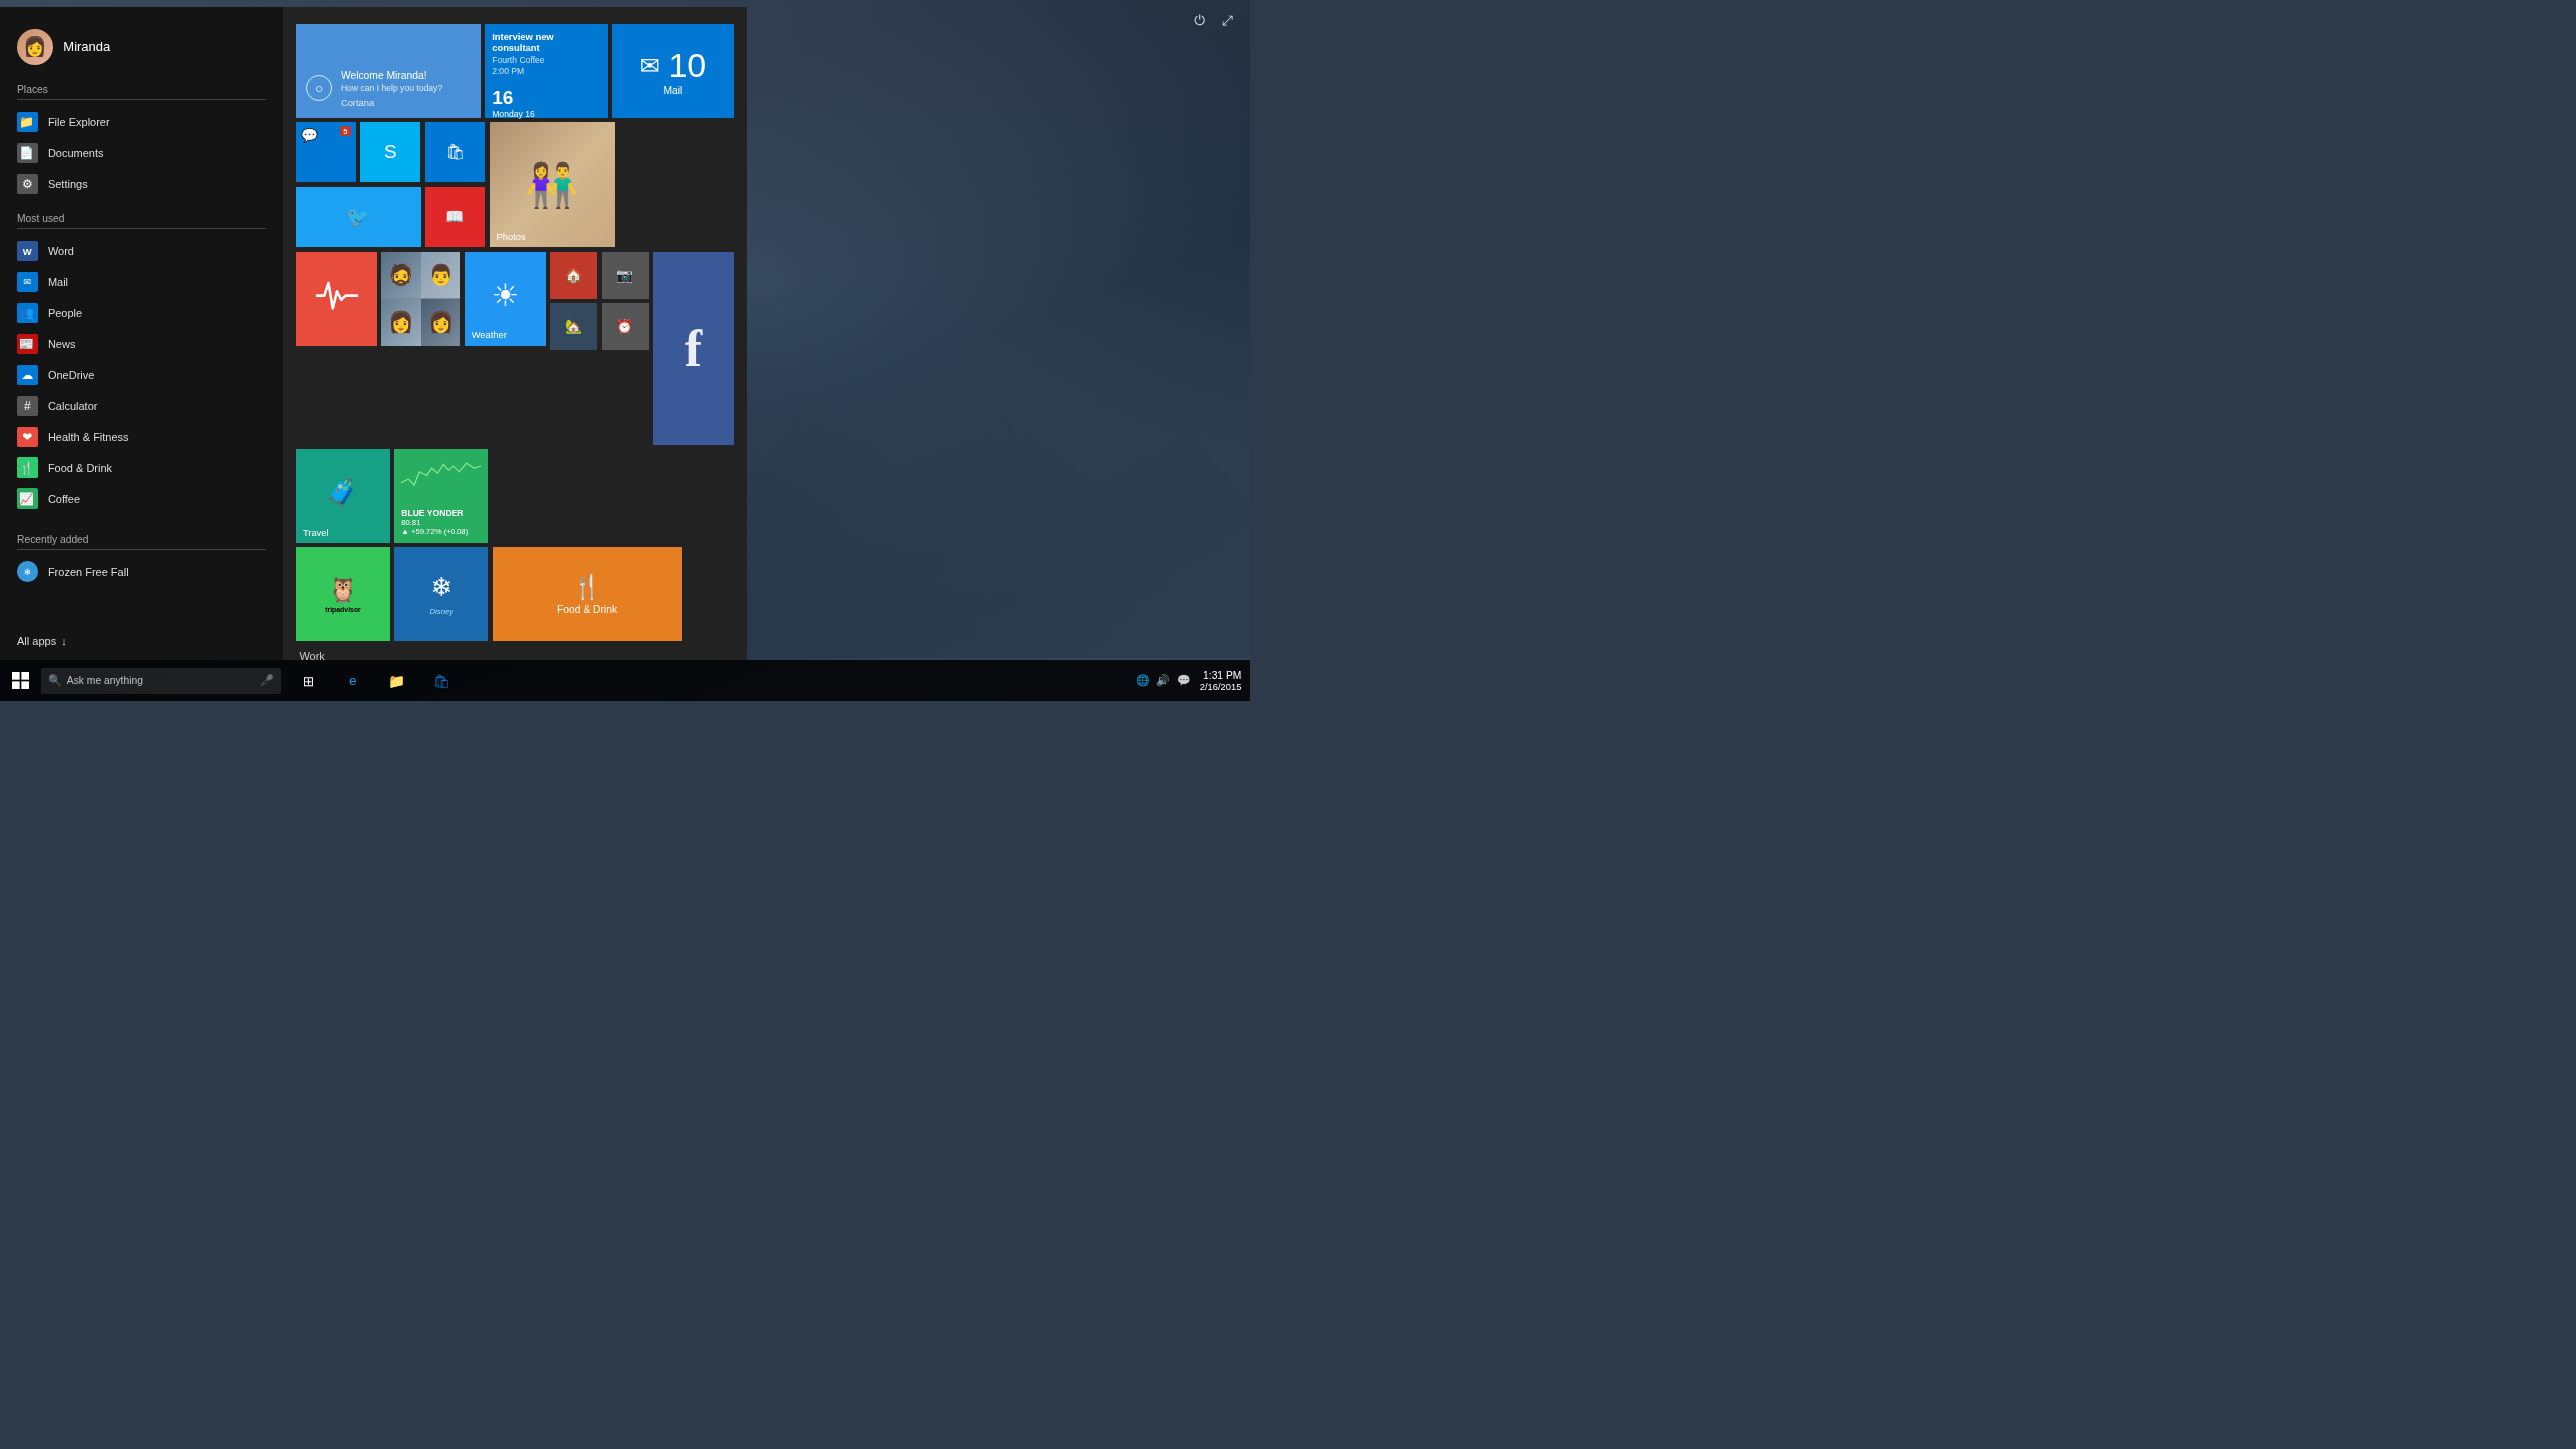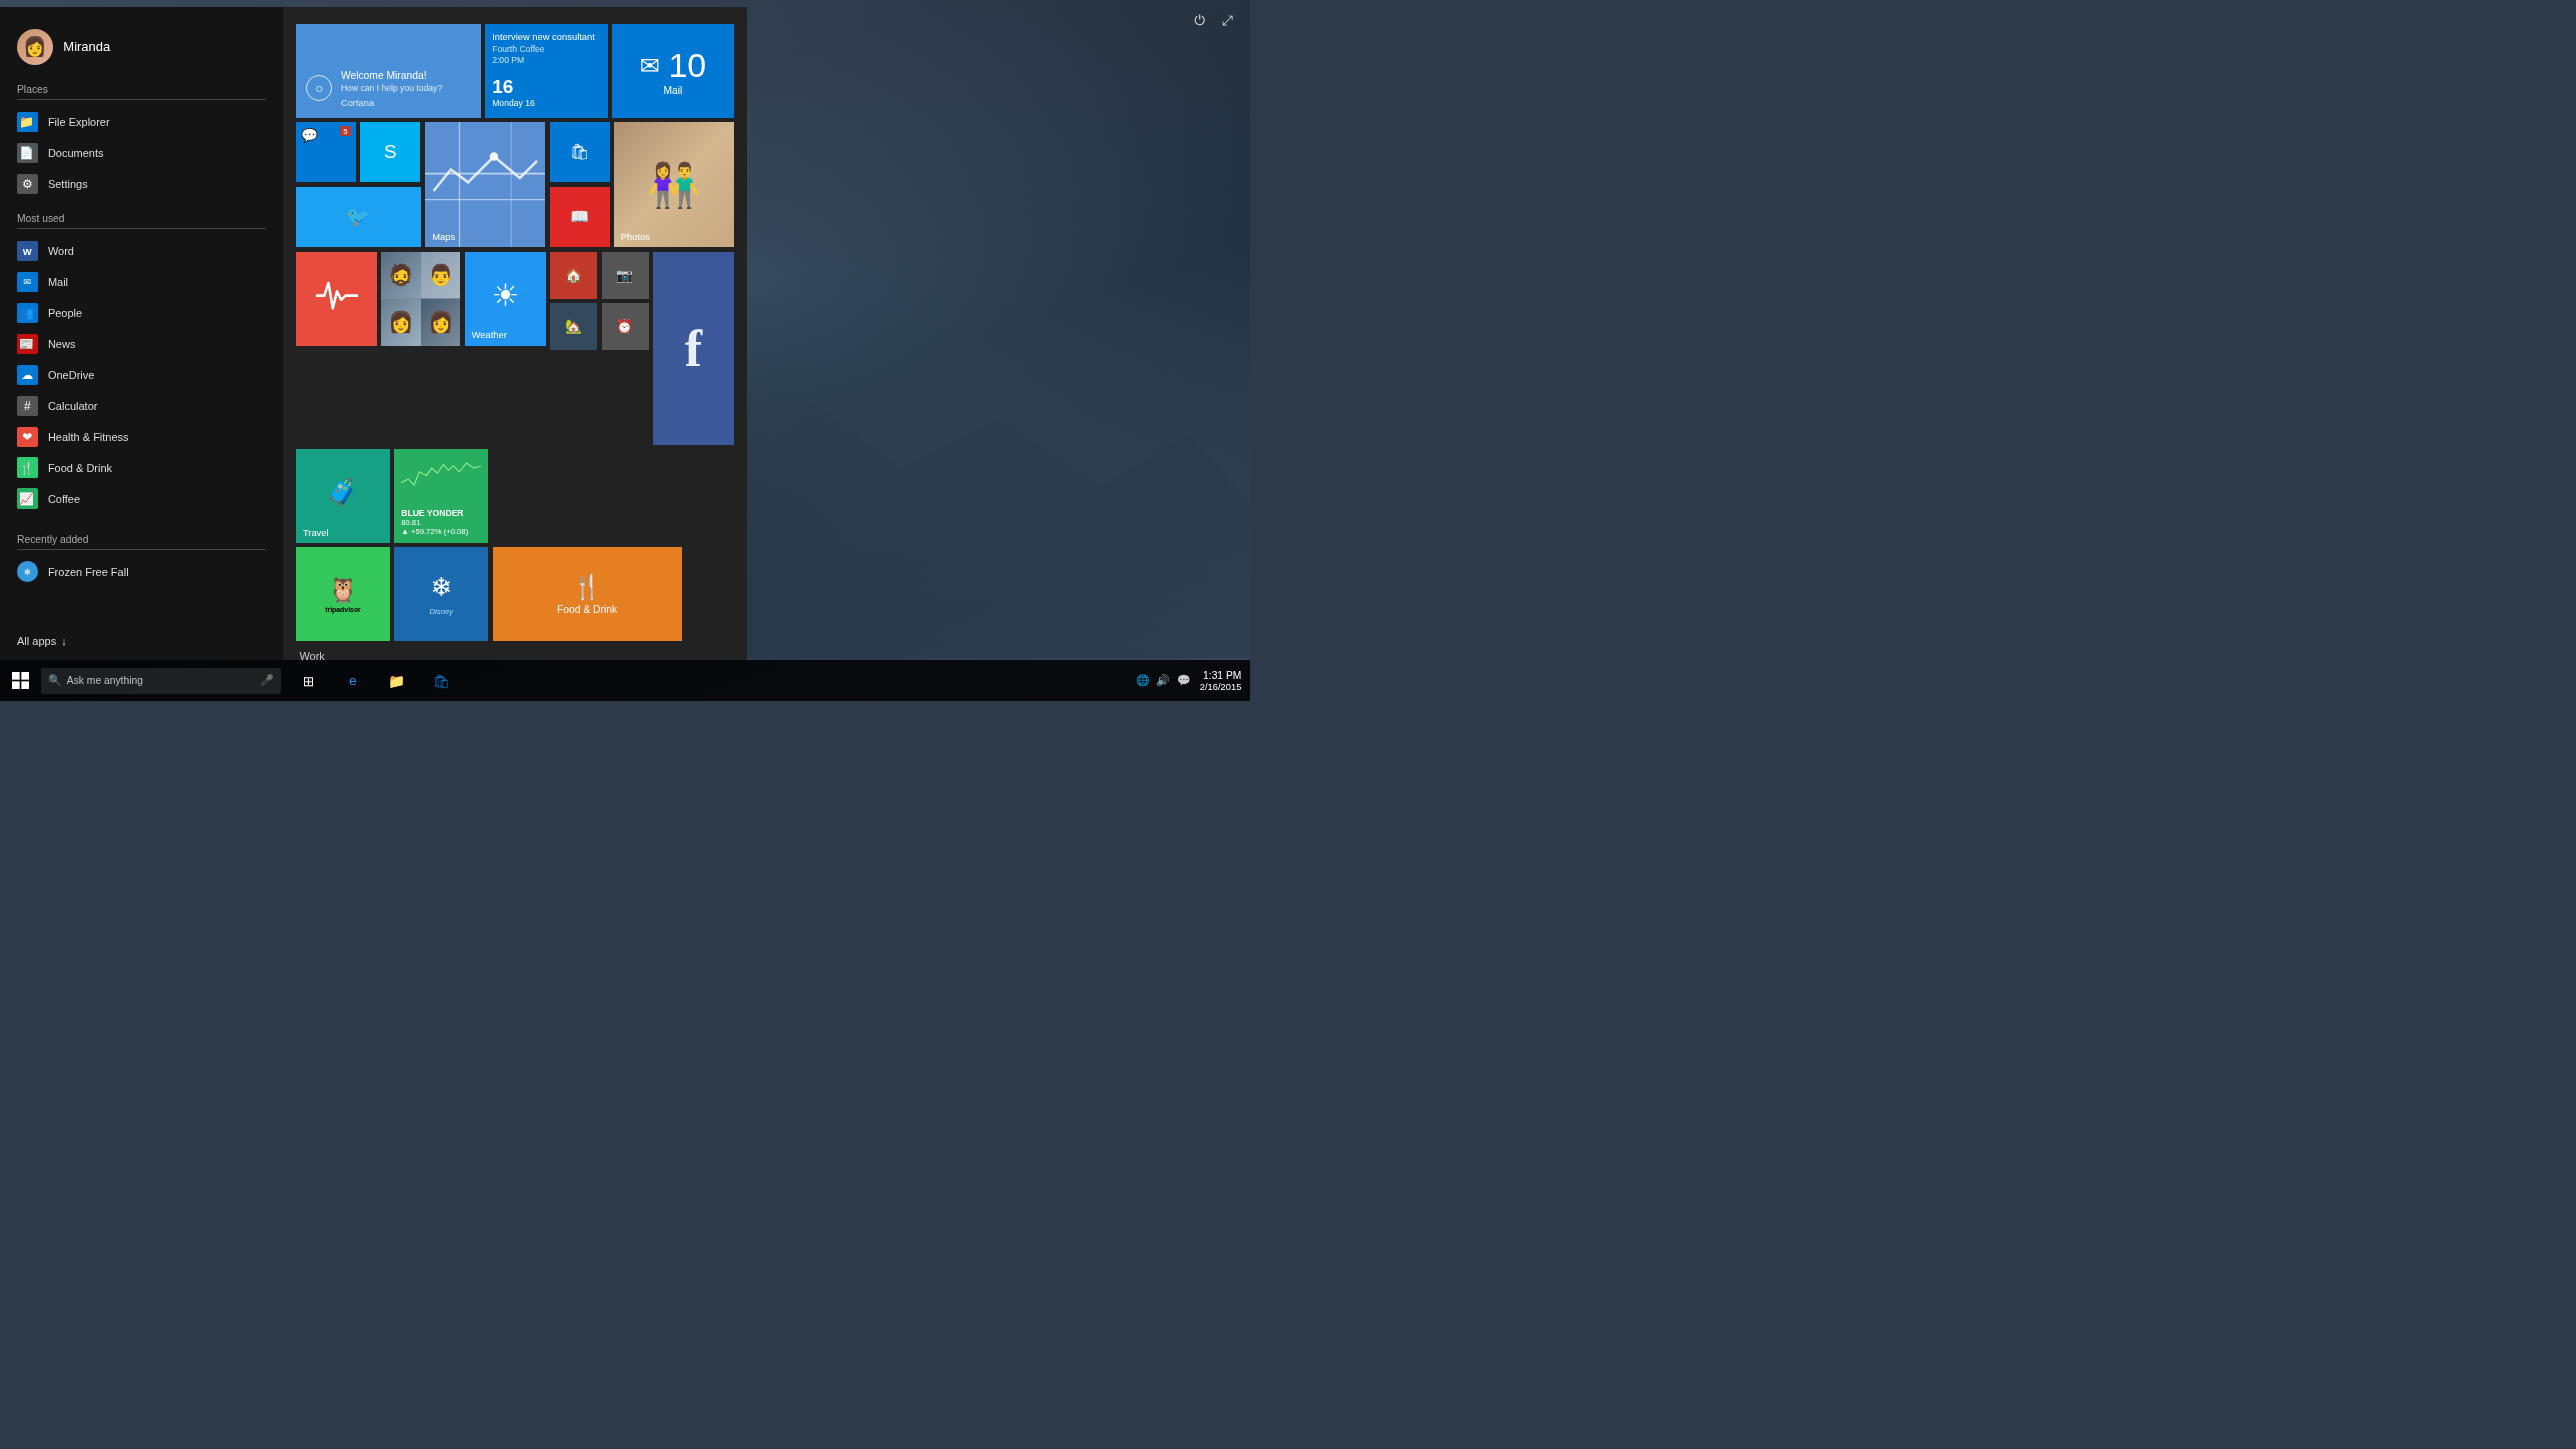--- a/index.html
+++ b/index.html
@@ -309,7 +309,7 @@
       cursor: pointer;
       color: #fff;
     }
-    .cal-event { font-size: 9.4px; font-weight: normal; }
+    .cal-event { font-size: 9.4px; font-weight: bold; }
     .cal-sub { font-size: 8.6px; opacity: 0.8; margin-top: 1.7px; }
     .cal-date { font-size: 19px; font-weight: 700; margin-top: 6.9px; }
     .cal-day { font-size: 8.6px; }

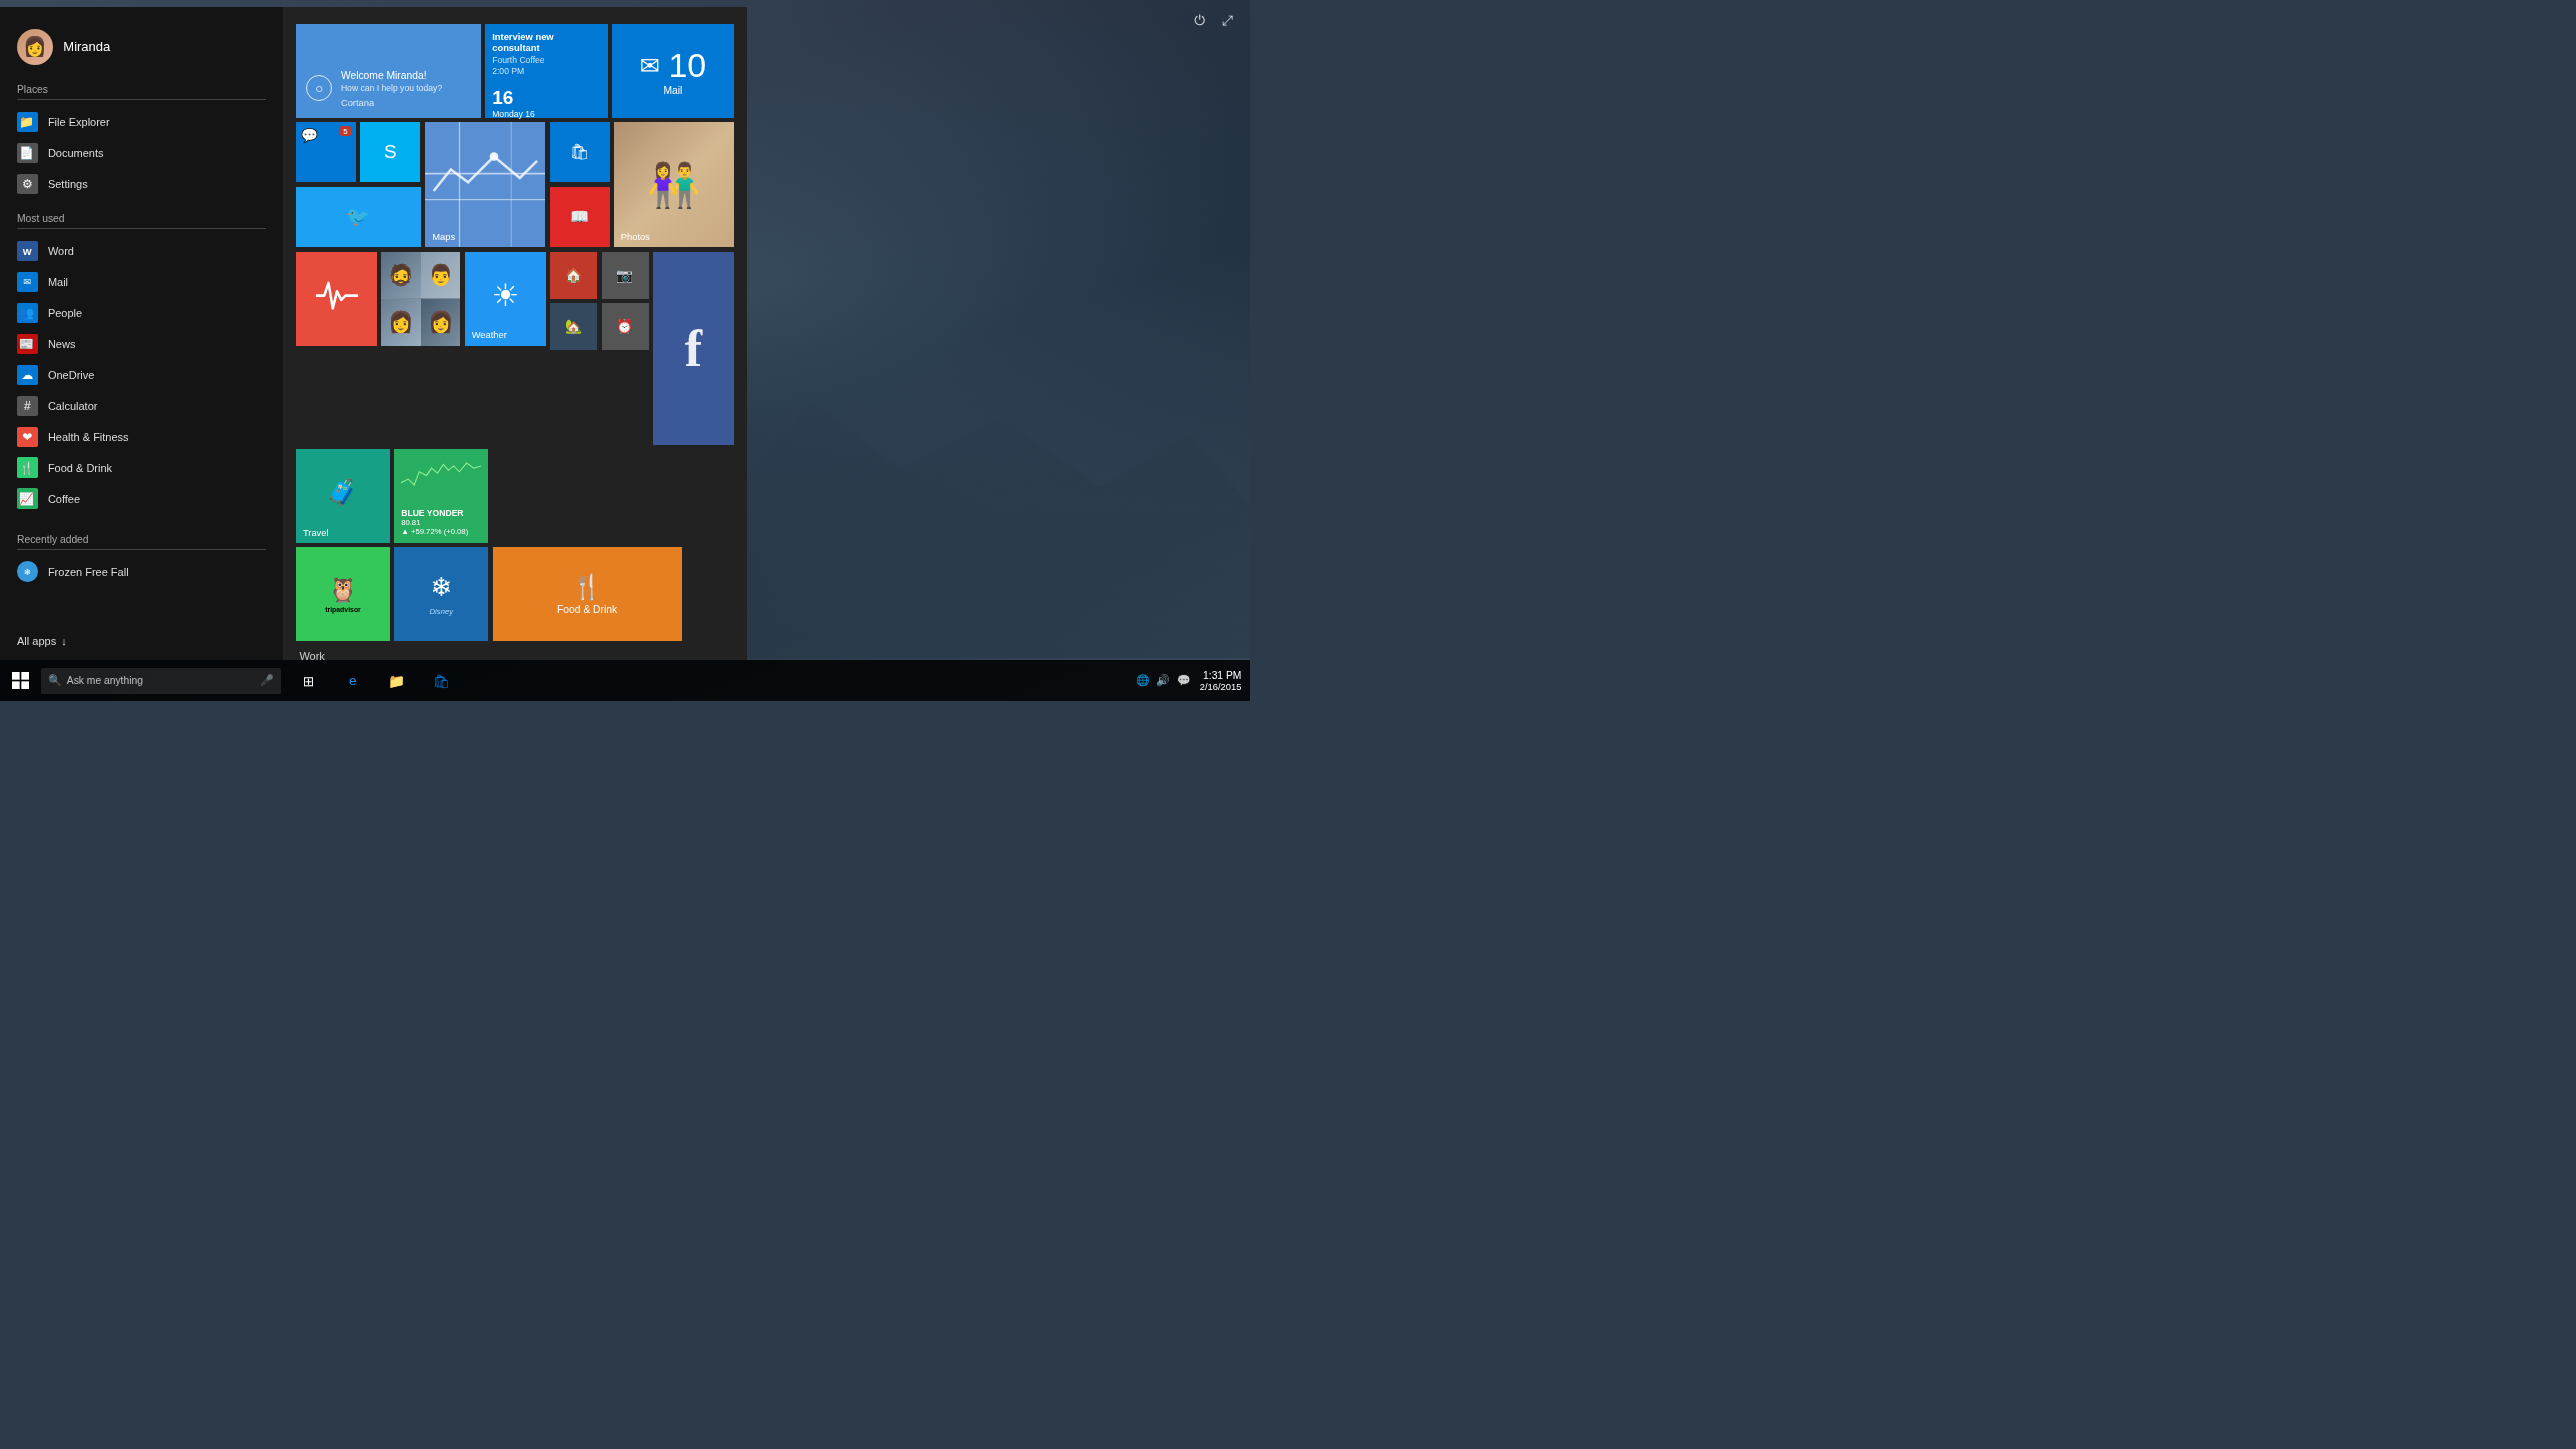--- a/index.html
+++ b/index.html
@@ -564,21 +564,6 @@
         </div>
       </div>
 
-      <div class="tile" style="background:#4a7cbf; width:125px; height:125px; padding:0; position:relative; overflow:hidden">
-        <div style="position:absolute; inset:0; background:#4a7cbf">
-
-          <svg width="125" height="125" viewBox="0 0 145 145">
-            <rect fill="#5a8fd4" width="145" height="145"></rect>
-            <line x1="0" y1="60" x2="145" y2="60" stroke="white" stroke-width="2" opacity="0.6"></line>
-            <line x1="0" y1="90" x2="145" y2="90" stroke="white" stroke-width="1.5" opacity="0.5"></line>
-            <line x1="40" y1="0" x2="40" y2="145" stroke="white" stroke-width="1.5" opacity="0.5"></line>
-            <line x1="100" y1="0" x2="100" y2="145" stroke="white" stroke-width="1" opacity="0.4"></line>
-            <polyline points="10,80 30,55 50,70 80,40 110,65 130,45" fill="none" stroke="white" stroke-width="3" opacity="0.8"></polyline>
-            <circle cx="80" cy="40" r="5" fill="white" opacity="0.9"></circle>
-          </svg>
-        </div>
-        <div class="tile-label">Maps</div>
-      </div>
 
       <div style="display:flex; flex-direction:column; gap:4.3px">
         <div class="tile tile-sm" style="background:#0078d4">

